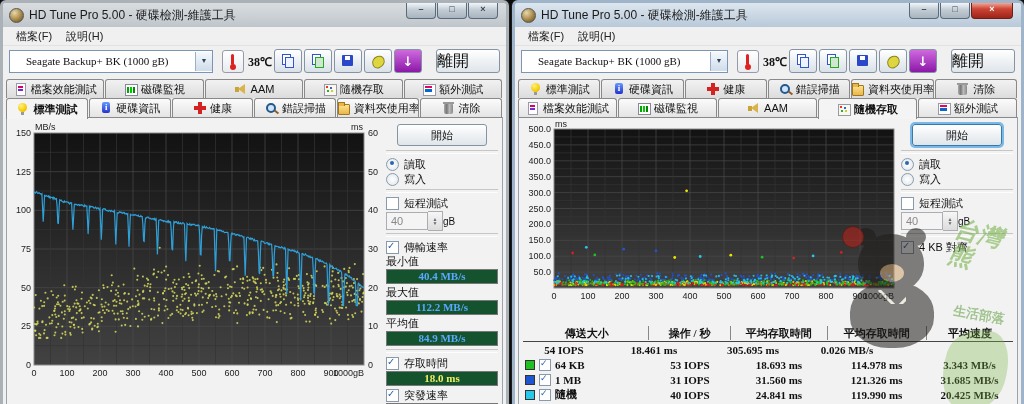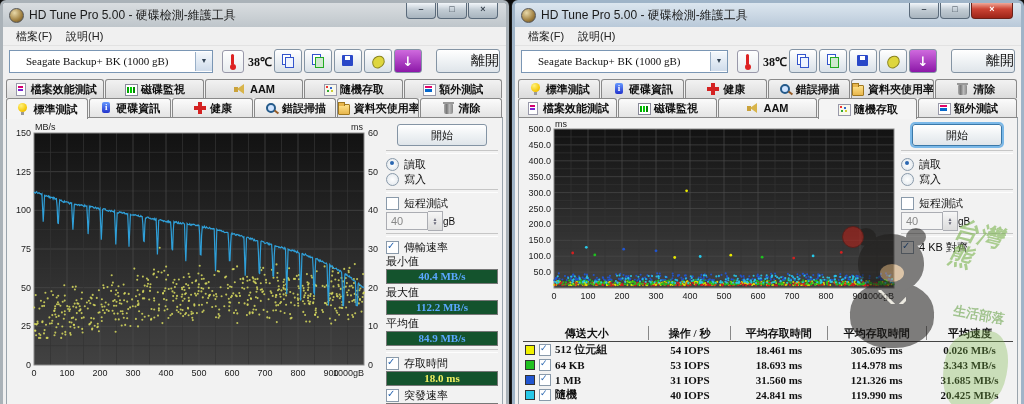--- a/index.html
+++ b/index.html
@@ -40,7 +40,7 @@
   .tbtn.purple{background:linear-gradient(#cf6ade,#8c18a8);}
   .tbtn.purple .dn{color:#fff;font:bold 13px/13px "DejaVu Sans",sans-serif;}
   .exitbtn{width:62px;height:22px;border:1px solid #8494a4;border-radius:3px;margin-left:14px;
-    background:linear-gradient(#ffffff,#dfe5ea);font-size:14px;color:#111;display:flex;align-items:center;justify-content:flex-end;}
+    background:linear-gradient(#ffffff,#dfe5ea);font-size:16px;color:#111;display:flex;align-items:center;justify-content:flex-start;}
   
   .mi{width:14px;height:14px;position:relative;}
   .i-copy::before,.i-copy2::before{content:"";position:absolute;left:1px;top:0;width:7px;height:9px;background:#fff;border:1px solid #35c;}

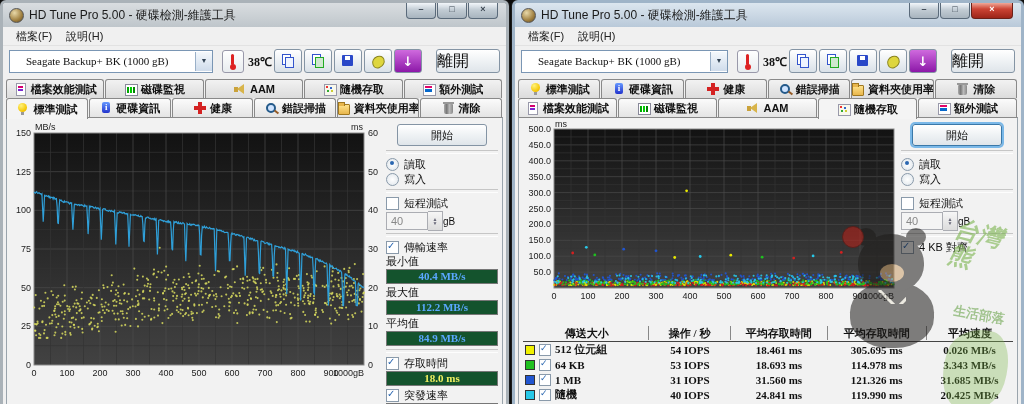--- a/index.html
+++ b/index.html
@@ -55,7 +55,7 @@
   .trow{display:flex;height:19px;}
   .tab{flex:1;display:flex;align-items:center;justify-content:center;padding:0 4px;margin-right:1px;
     border:1px solid #898989;border-bottom:none;border-radius:3px 3px 0 0;
-    background:linear-gradient(#fbfbfb,#e4e4e4);font-size:11px;color:#111;white-space:nowrap;overflow:hidden;font-weight:bold;}
+    background:linear-gradient(#fbfbfb,#e4e4e4);font-size:11px;color:#111;white-space:nowrap;overflow:hidden;}
   .trow.back .tab{background:linear-gradient(#f2f2f2,#dcdcdc);}
   .tab.active{background:#f4f4f4;position:relative;z-index:3;height:20px;margin-bottom:-1px;font-weight:bold;}
   

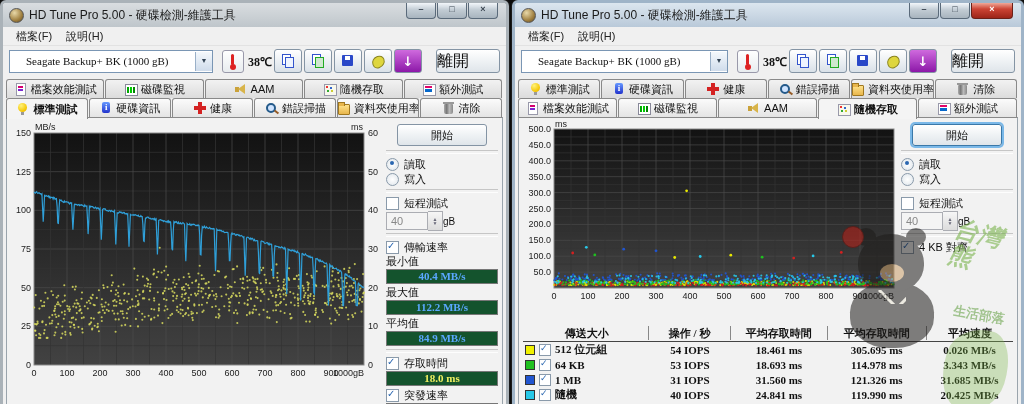--- a/index.html
+++ b/index.html
@@ -2435,11 +2435,6 @@
         <div class="c4">平均速度</div>
       </div>
       <div class="tr">
-        <div class="c0">
-            <span class="sw" style="background: rgb(240, 240, 0);"></span>
-            <span class="tcb"></span>
-            <span>512 位元組</span>
-          </div>
         <div class="c1">54 IOPS</div>
         <div class="c2">18.461 ms</div>
         <div class="c3">305.695 ms</div>

